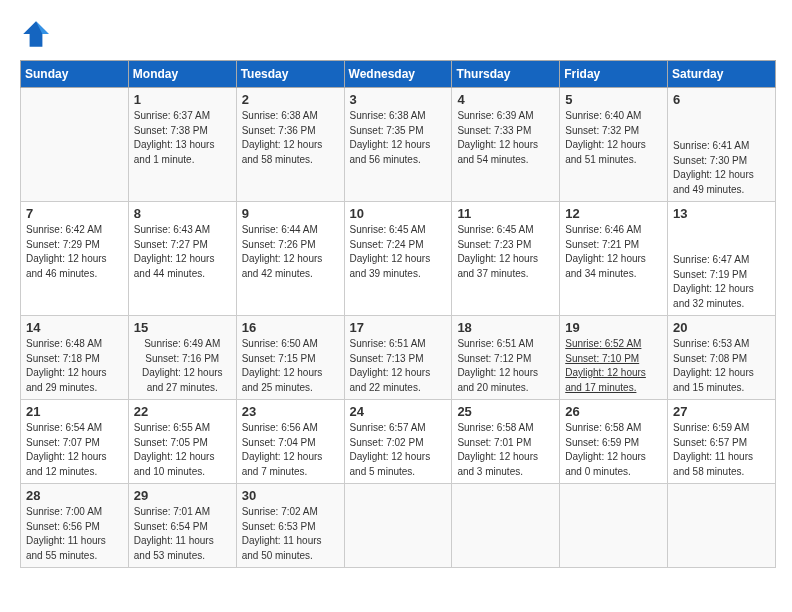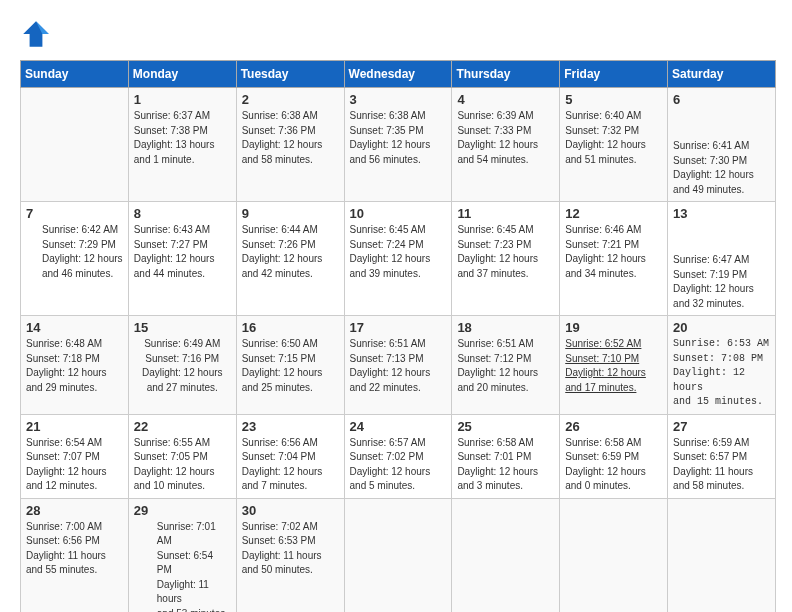--- a/index.html
+++ b/index.html
@@ -178,7 +178,7 @@
         <tr>
           <td>
             <span class="day-num">7</span>
-            <div class="day-info" style="white-space: pre-line; margin-left: 16px;">Sunrise: 6:42 AM
+            <div class="day-info" style="white-space: pre-line;">Sunrise: 6:42 AM
 Sunset: 7:29 PM
 Daylight: 12 hours
 and 46 minutes.</div>

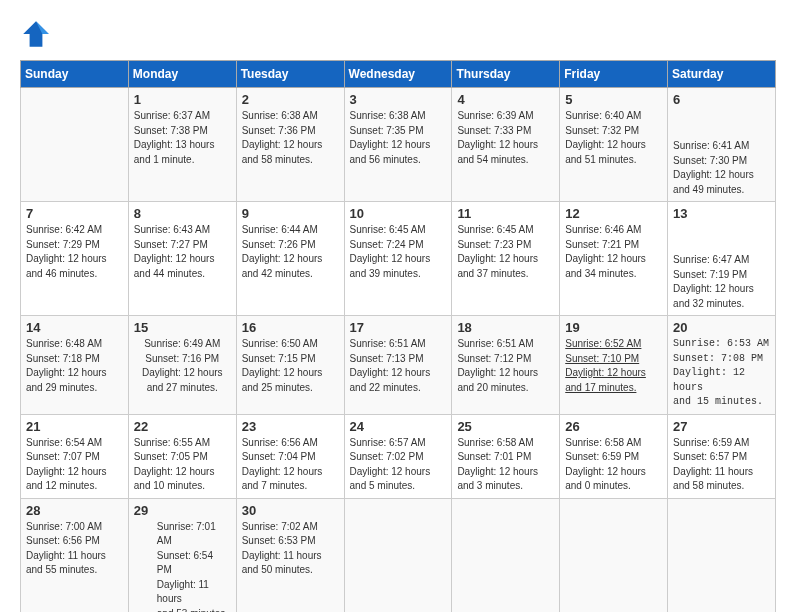--- a/index.html
+++ b/index.html
@@ -271,7 +271,7 @@
           </td>
           <td>
             <span class="day-num">20</span>
-            <div class="day-info" style="white-space: pre-line; font-family: Liberation Mono, monospace;">Sunrise: 6:53 AM
+            <div class="day-info" style="white-space: pre-line;">Sunrise: 6:53 AM
 Sunset: 7:08 PM
 Daylight: 12 hours
 and 15 minutes.</div>

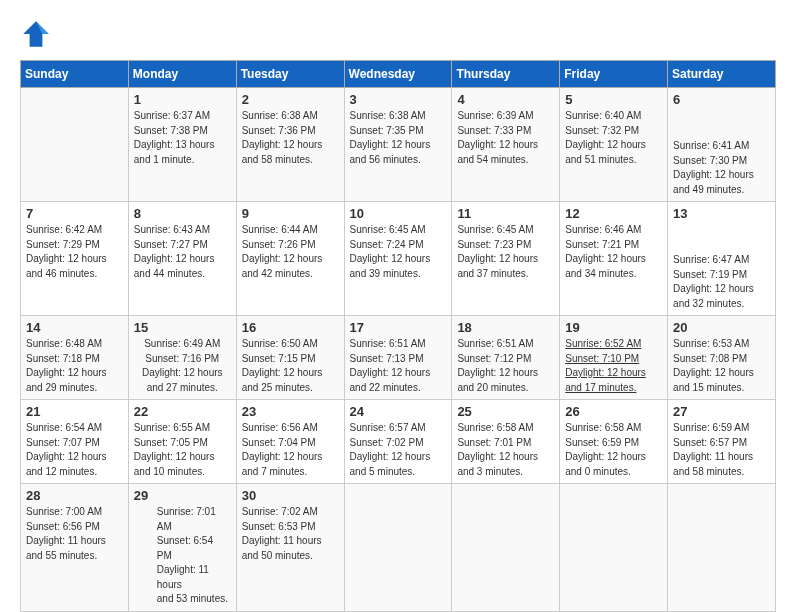--- a/index.html
+++ b/index.html
@@ -338,7 +338,7 @@
           </td>
           <td>
             <span class="day-num">29</span>
-            <div class="day-info" style="white-space: pre-line; margin-left: 23px;">Sunrise: 7:01 AM
+            <div class="day-info" style="white-space: pre-line;">Sunrise: 7:01 AM
 Sunset: 6:54 PM
 Daylight: 11 hours
 and 53 minutes.</div>

